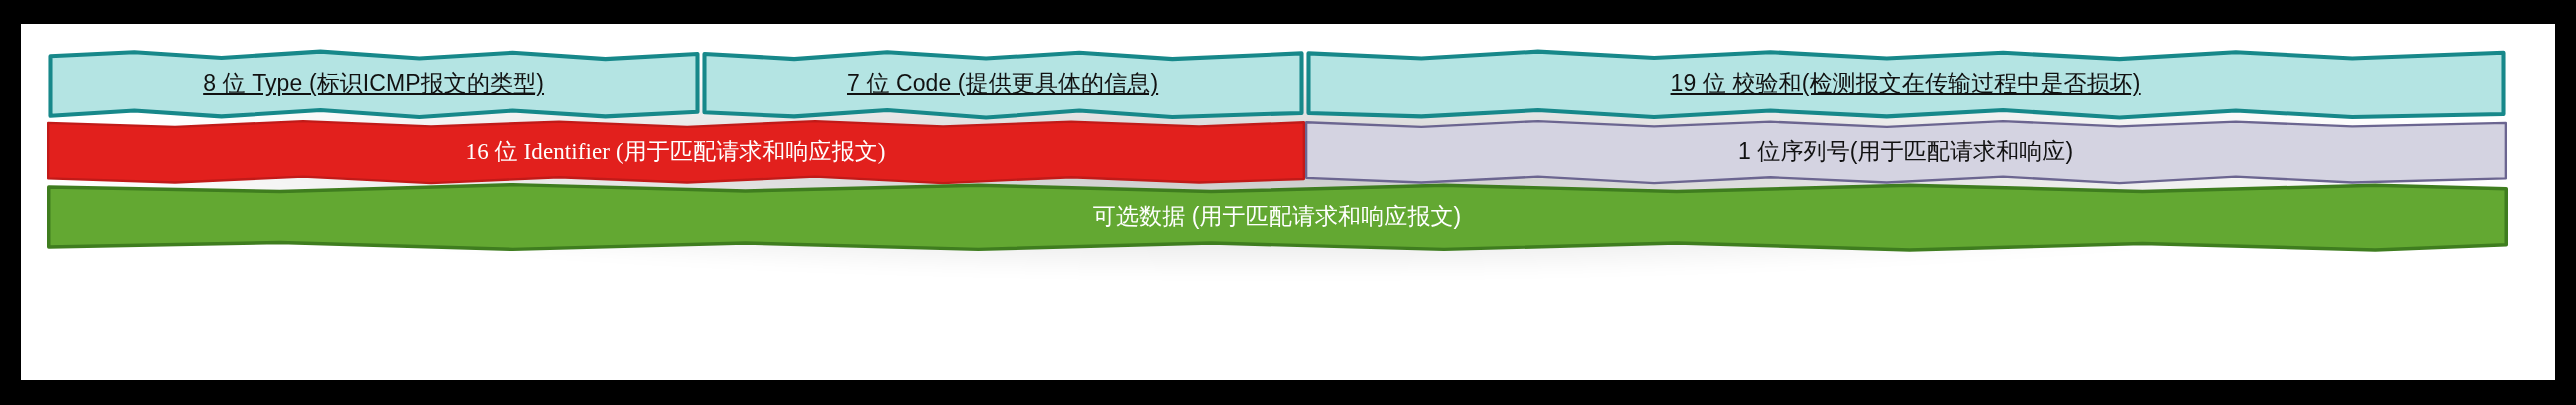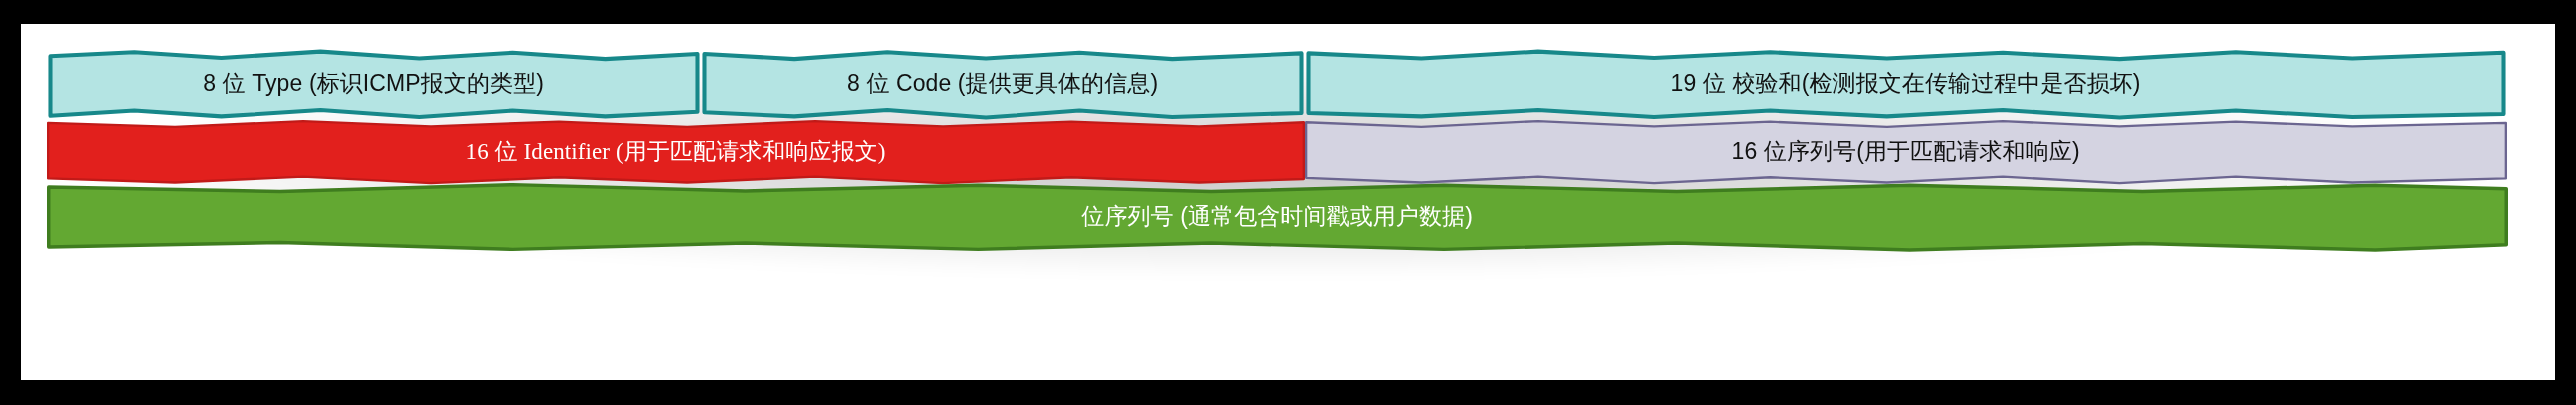--- a/index.html
+++ b/index.html
@@ -83,7 +83,7 @@
   }
 
   
-  .t-cyan  .label { color: #111111; }
+  .t-cyan  .label { color: #111111; text-decoration: underline; }
   .t-red   .label { color: #ffffff; }
   .t-gray  .label { color: #111111; }
   .t-green .label { color: #ffffff; }

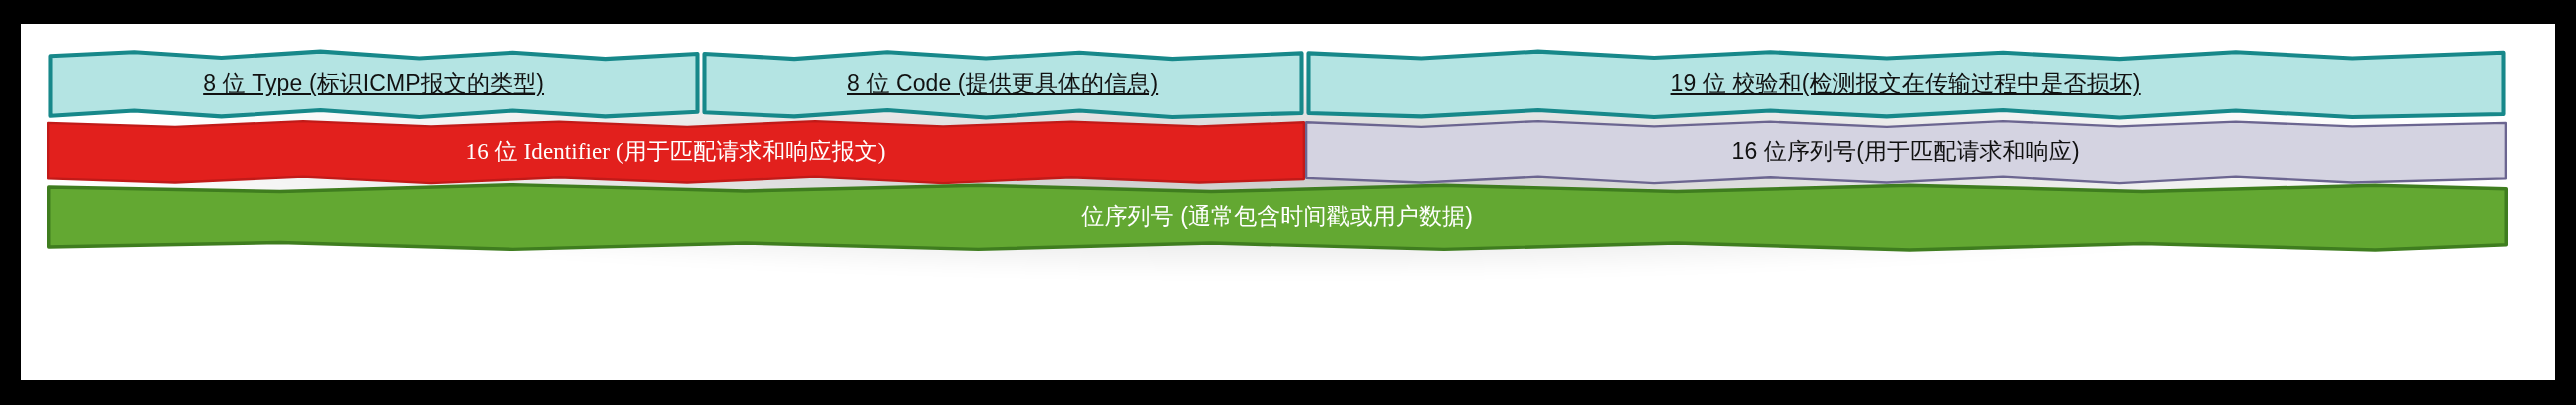--- a/index.html
+++ b/index.html
@@ -134,7 +134,7 @@
             <path d="M6,12 L160,21 L320,9 L490,20 L650,10 L810,21 L1032,11
                      L1032,114 L810,121 L650,110 L490,122 L320,109 L160,120 L6,113 Z" fill="#b4e4e3" stroke="#17888a" stroke-width="7" stroke-linejoin="round"></path>
           </svg>
-          <span class="label" style="color: rgb(17, 17, 17);">8 位 Code (提供更具体的信息)</span>
+          <span class="label" style="color: rgb(17, 17, 17);">7 位 Code (提供更具体的信息)</span>
         </div>
 
         <div class="cell t-cyan w-cksum">

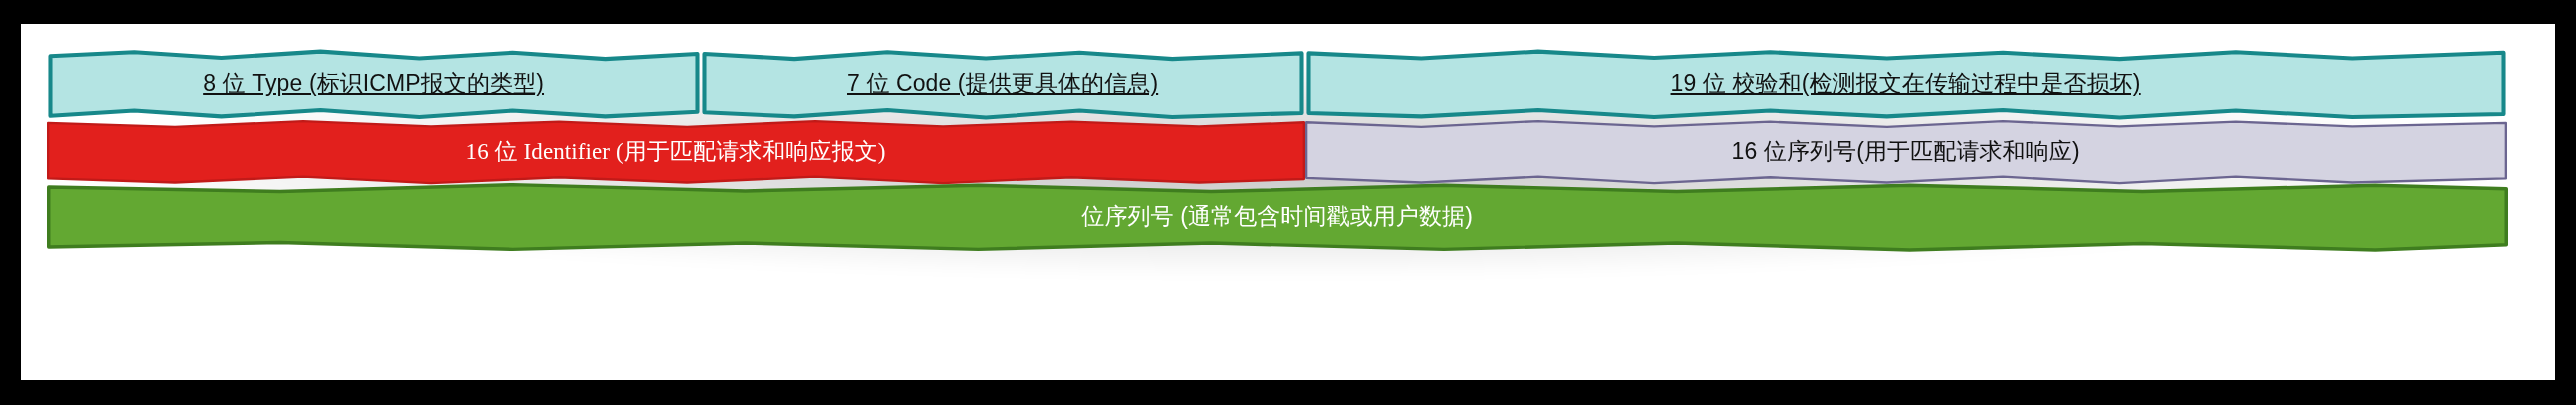--- a/index.html
+++ b/index.html
@@ -162,7 +162,7 @@
             <path d="M2,9 L200,17 L400,7 L600,16 L800,8 L1000,17 L1200,7 L1400,16 L1600,8 L1800,16 L2064,10
                      L2064,105 L1800,112 L1600,102 L1400,113 L1200,102 L1000,112 L800,103 L600,113 L400,102 L200,112 L2,104 Z" fill="#d4d3e1" stroke="#6b6590" stroke-width="4" stroke-linejoin="round"></path>
           </svg>
-          <span class="label" style="color: rgb(17, 17, 17);">16 位序列号(用于匹配请求和响应)</span>
+          <span class="label" style="color: rgb(17, 17, 17);">1 位序列号(用于匹配请求和响应)</span>
         </div>
 
       </div>

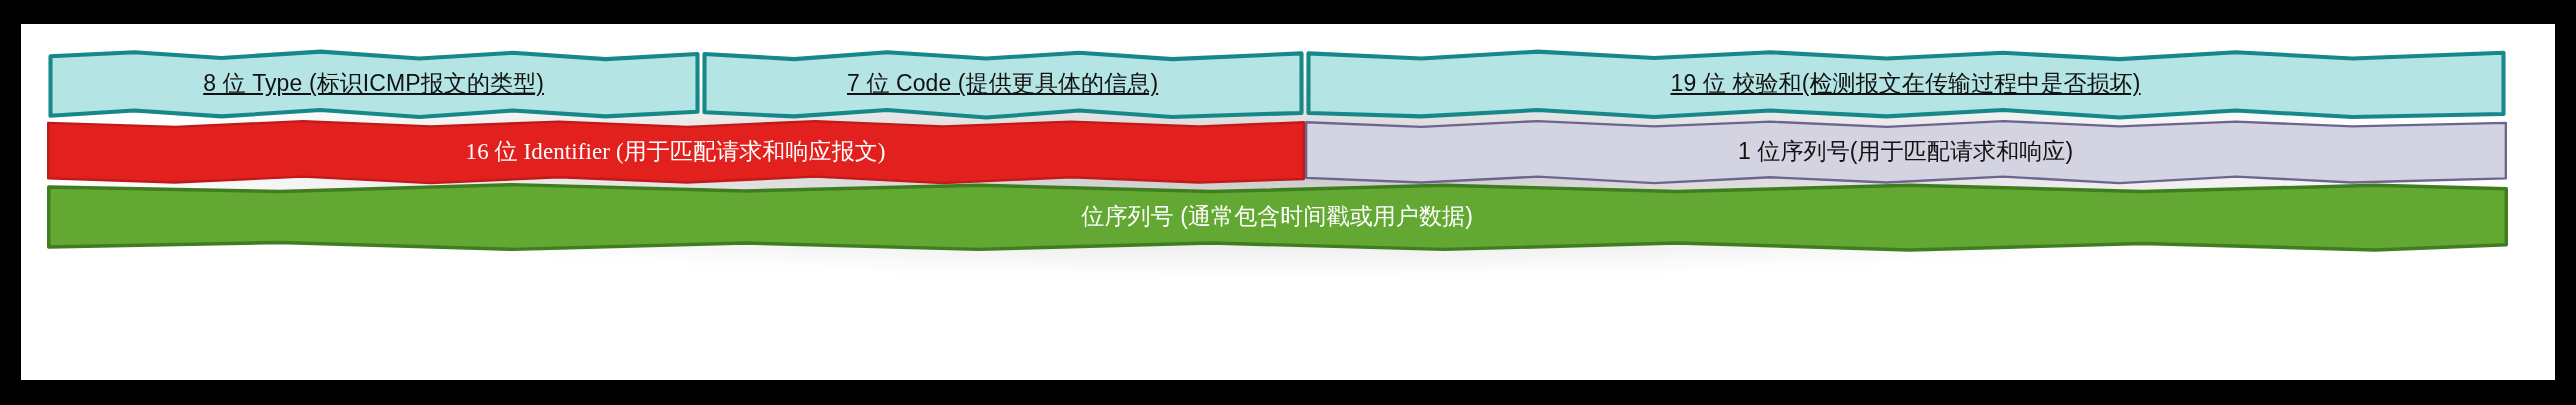--- a/index.html
+++ b/index.html
@@ -174,7 +174,7 @@
             <path d="M3,12 L400,20 L800,8 L1200,19 L1600,9 L2000,20 L2400,9 L2800,20 L3200,9 L3600,20 L4000,9 L4225,15
                      L4225,112 L4000,121 L3600,110 L3200,121 L2800,109 L2400,120 L2000,109 L1600,120 L1200,109 L800,120 L400,108 L3,116 Z" fill="#63a832" stroke="#3f7d1f" stroke-width="6" stroke-linejoin="round"></path>
           </svg>
-          <span class="label" style="color: rgb(255, 255, 255);">位序列号 (通常包含时间戳或用户数据)</span>
+          <span class="label" style="color: rgb(255, 255, 255);">可选数据 (用于匹配请求和响应报文)</span>
         </div>
 
       </div>

